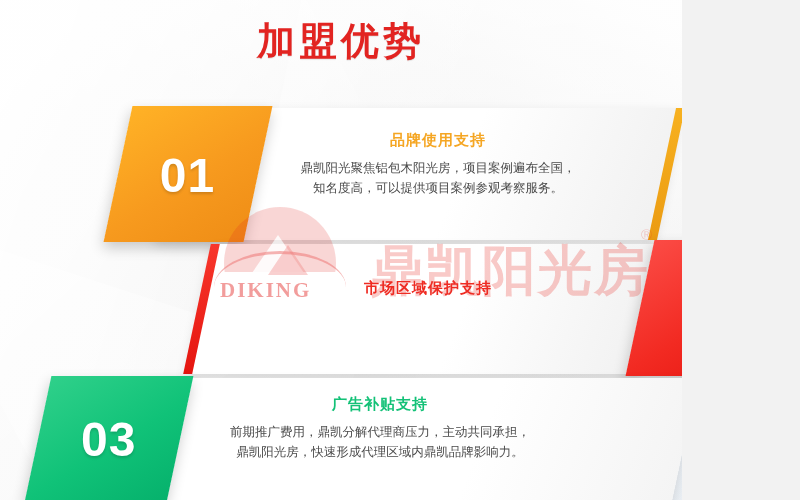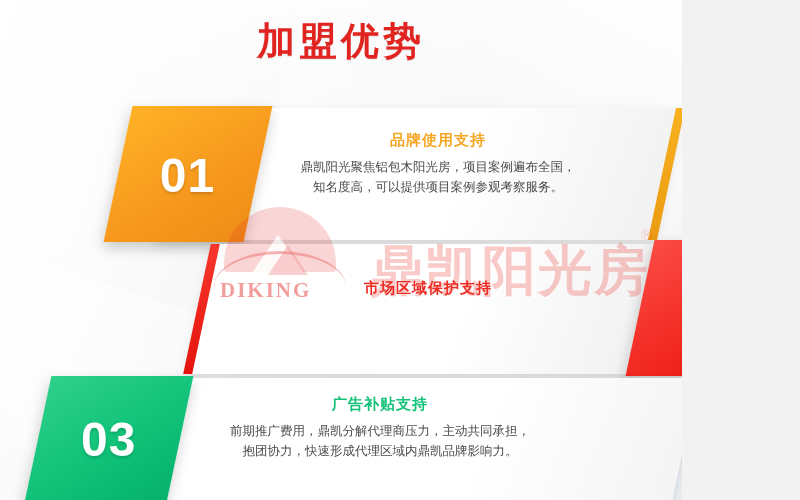--- a/index.html
+++ b/index.html
@@ -135,7 +135,6 @@
     line-height: 1.65;
     margin: 0;
     white-space: pre-line;
-    font-family: Liberation Mono, monospace;
   }
 
   

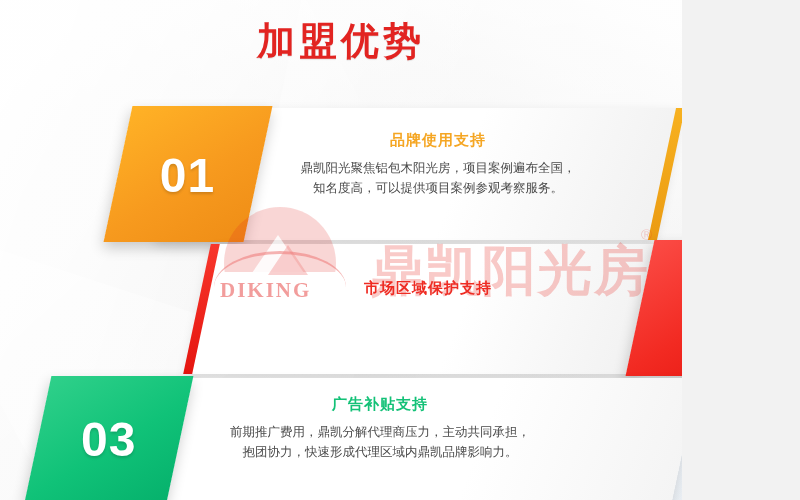--- a/index.html
+++ b/index.html
@@ -320,7 +320,7 @@
     <div class="text-wrap" id="text3">
       <p class="panel-head">广告补贴支持</p>
       <p class="panel-body">前期推广费用，鼎凯分解代理商压力，主动共同承担，
-抱团协力，快速形成代理区域内鼎凯品牌影响力。</p>
+鼎凯阳光房，快速形成代理区域内鼎凯品牌影响力。</p>
     </div>
   </div>
 

